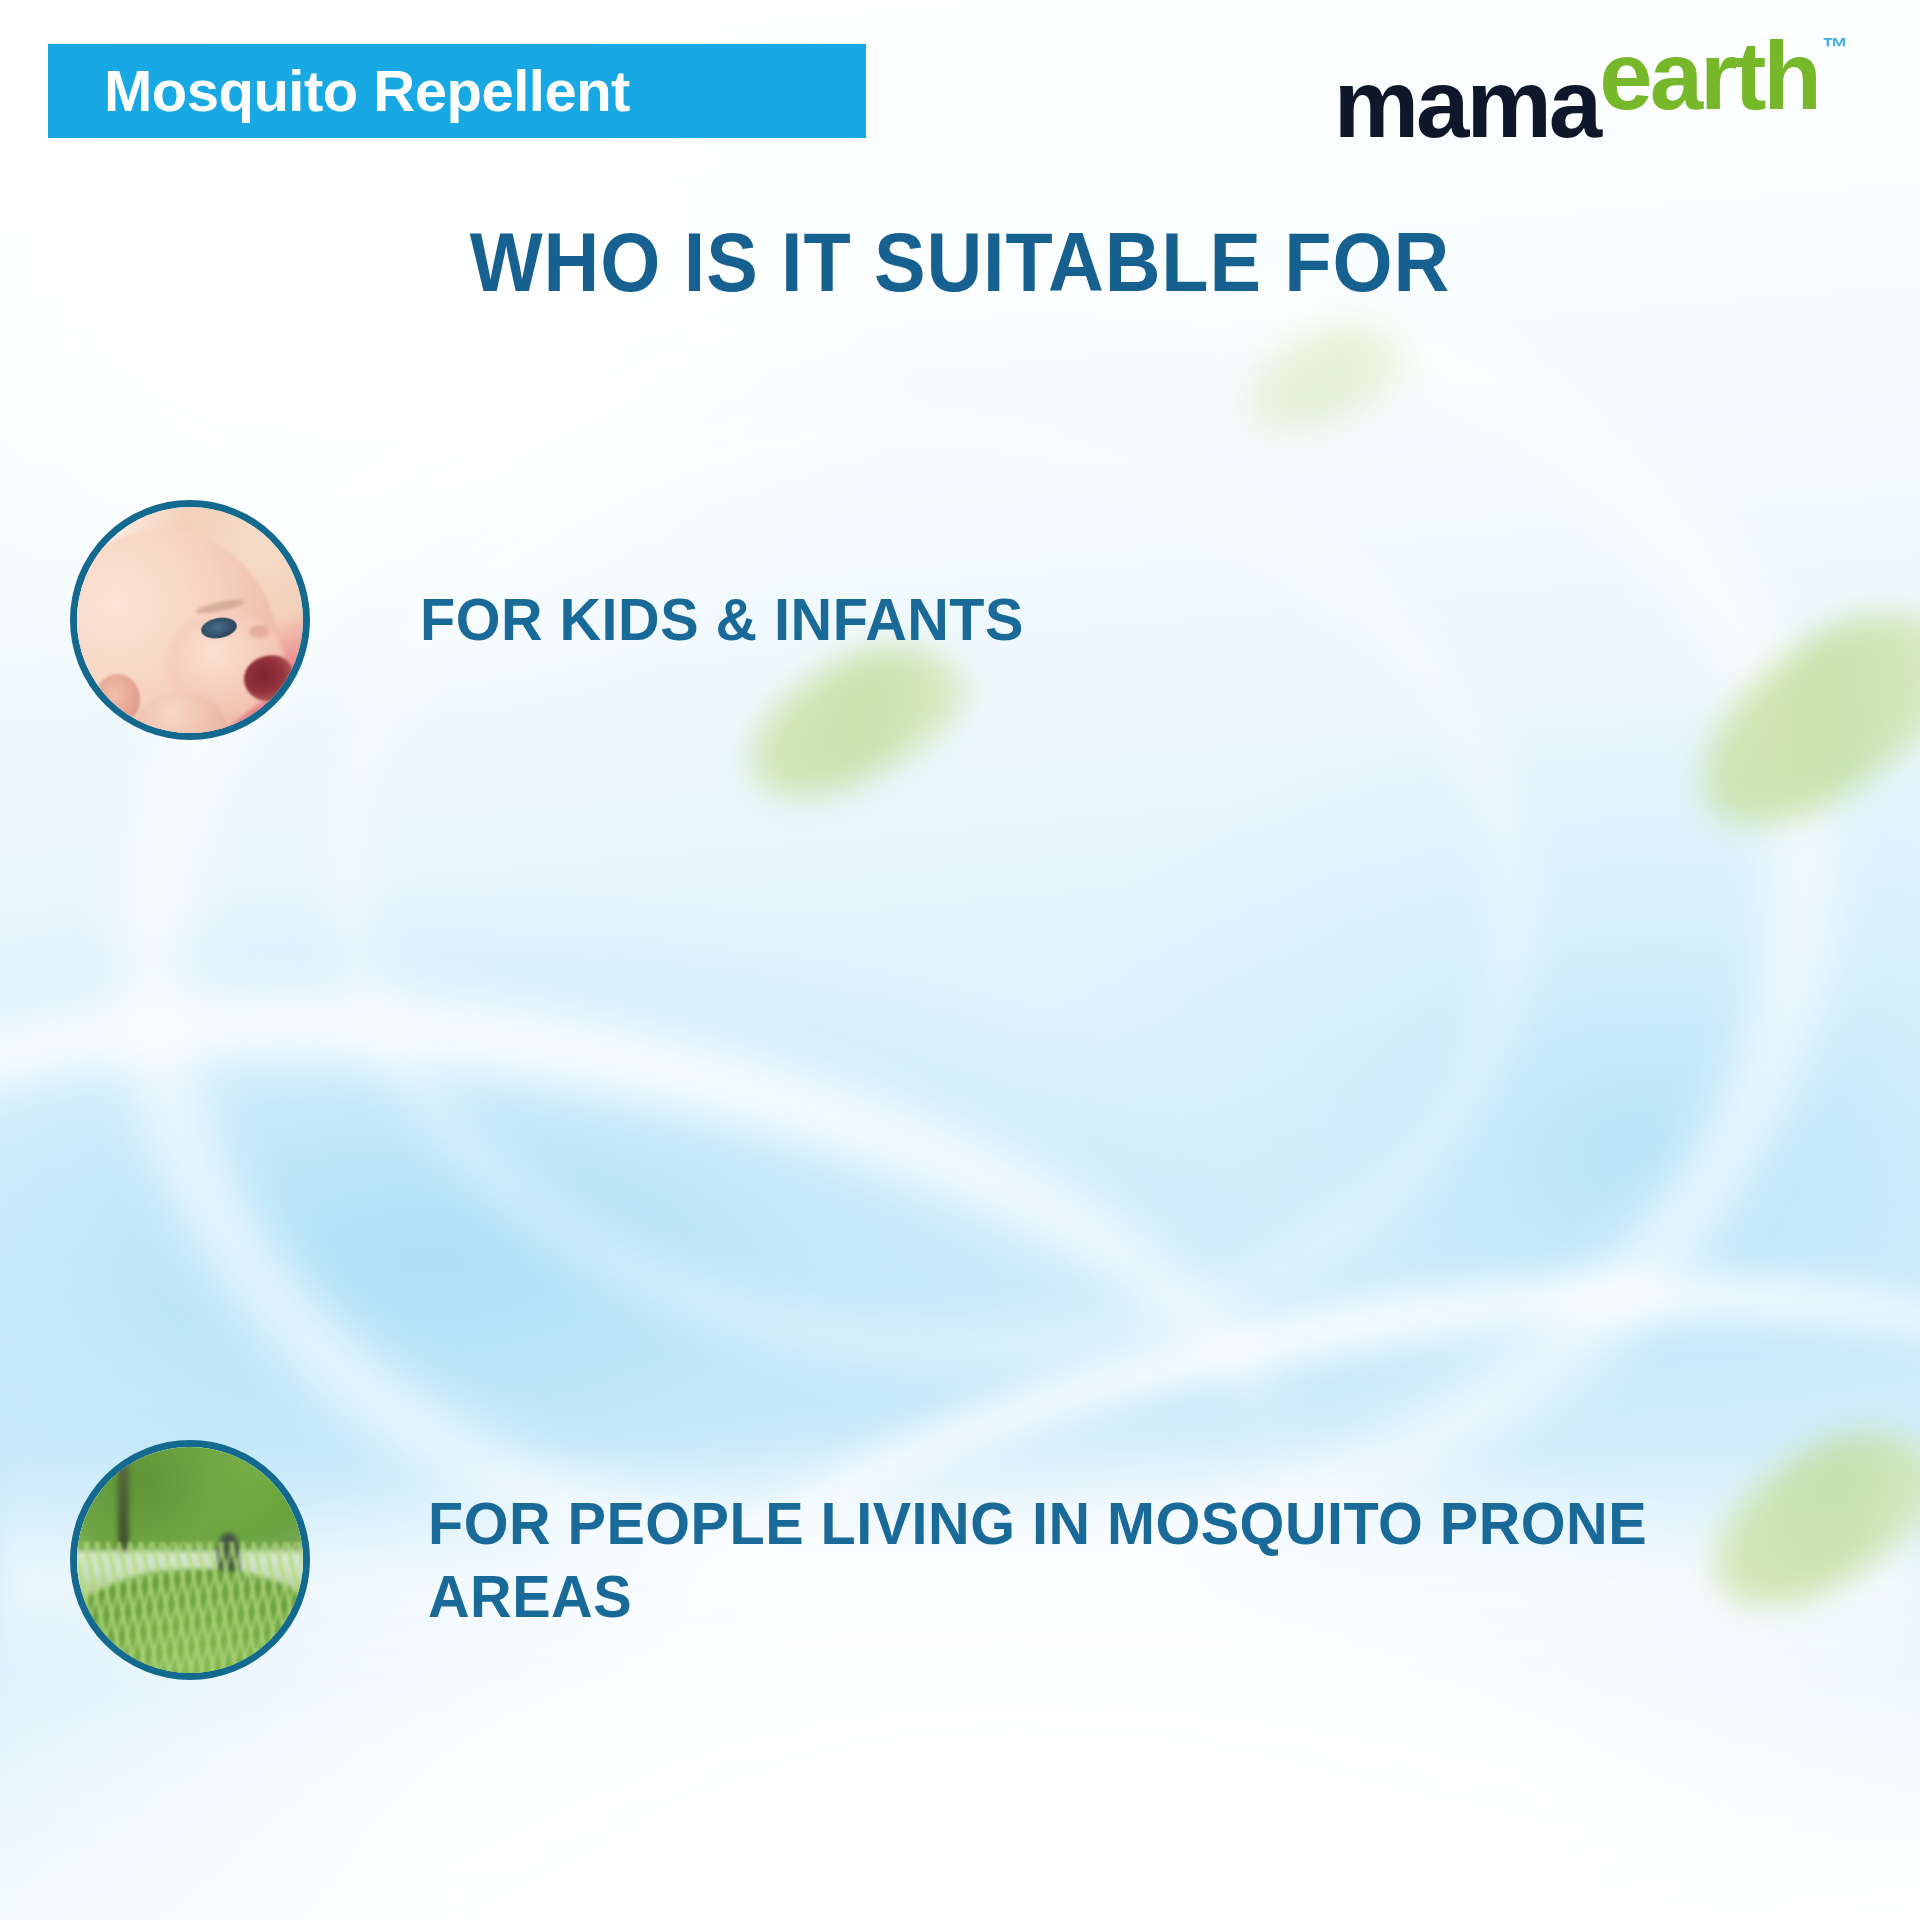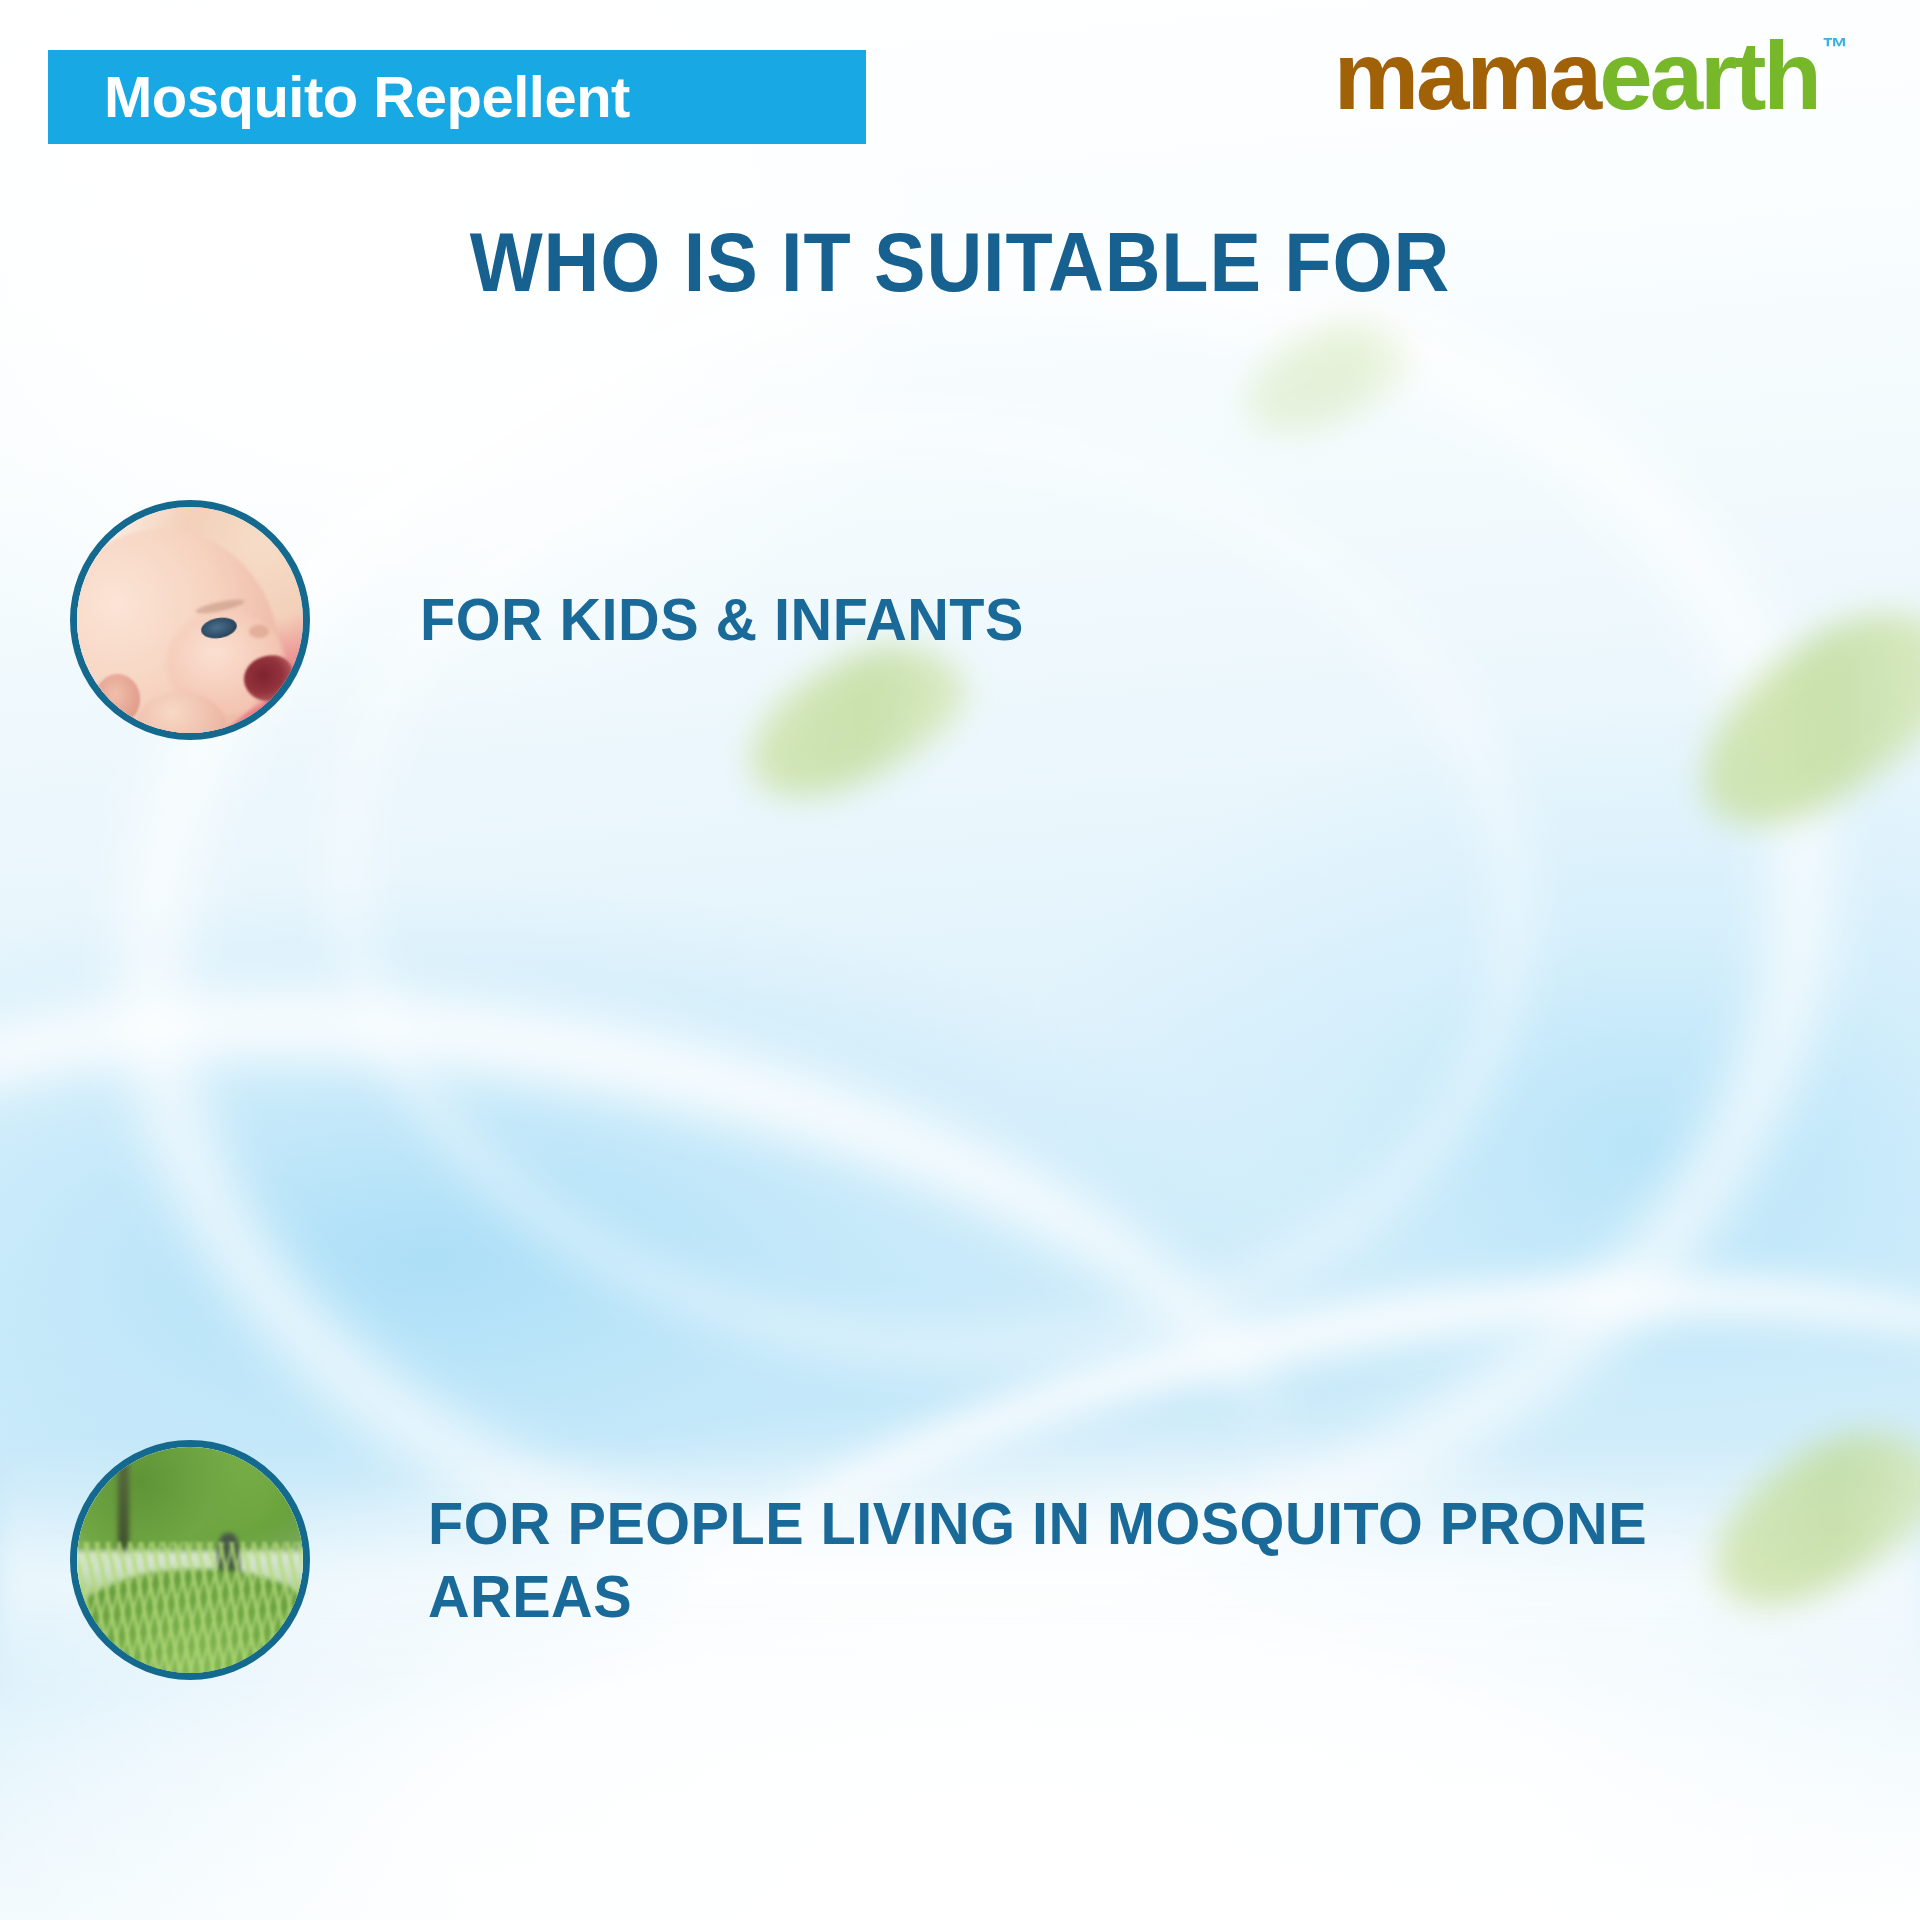--- a/index.html
+++ b/index.html
@@ -123,7 +123,7 @@
   
   .ribbon {
     position: absolute;
-    left: 48px; top: 50px;
+    left: 48px; top: 44px;
     width: 818px; height: 94px;
     background: #18a8e3;
     display: flex;

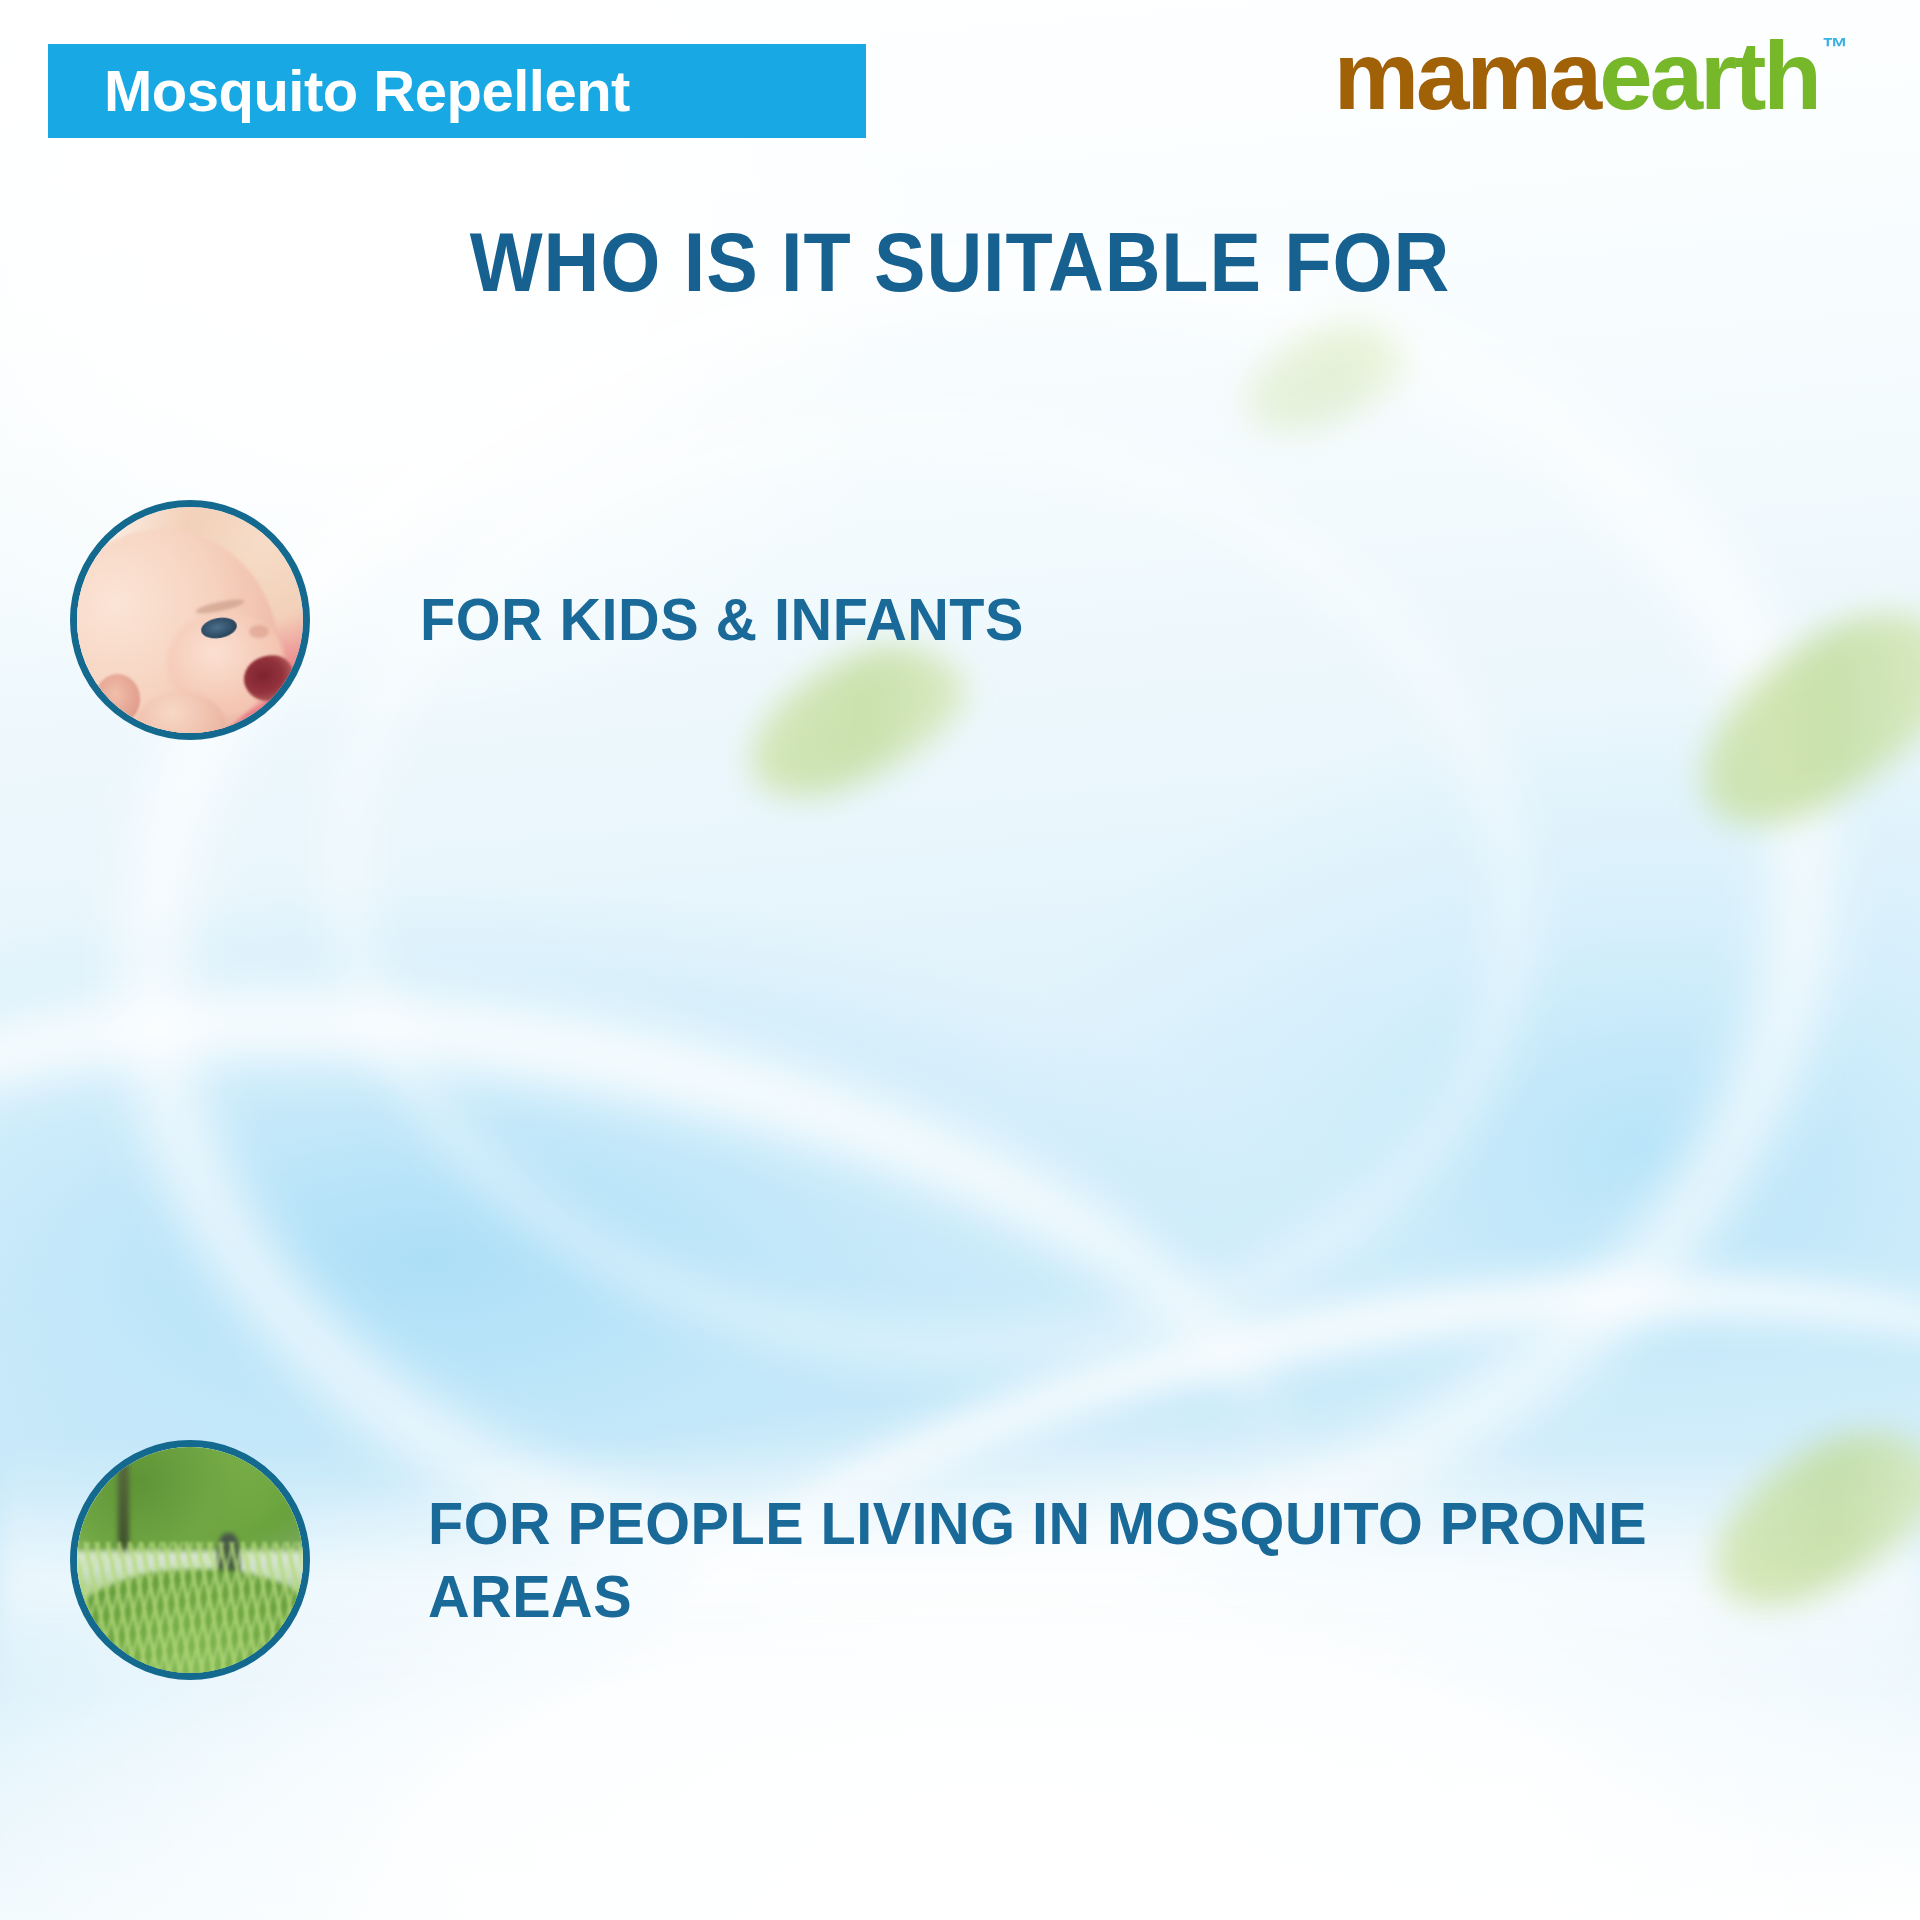--- a/index.html
+++ b/index.html
@@ -153,7 +153,7 @@
     letter-spacing: -3px;
     line-height: 1;
   }
-  .logo-mama { color: #a16207; }
+  .logo-mama { color: #0f172a; margin-top: 28px; }
   .logo-earth { color: #76b82a; }
   .logo-tm {
     color: #3ab0e2;

